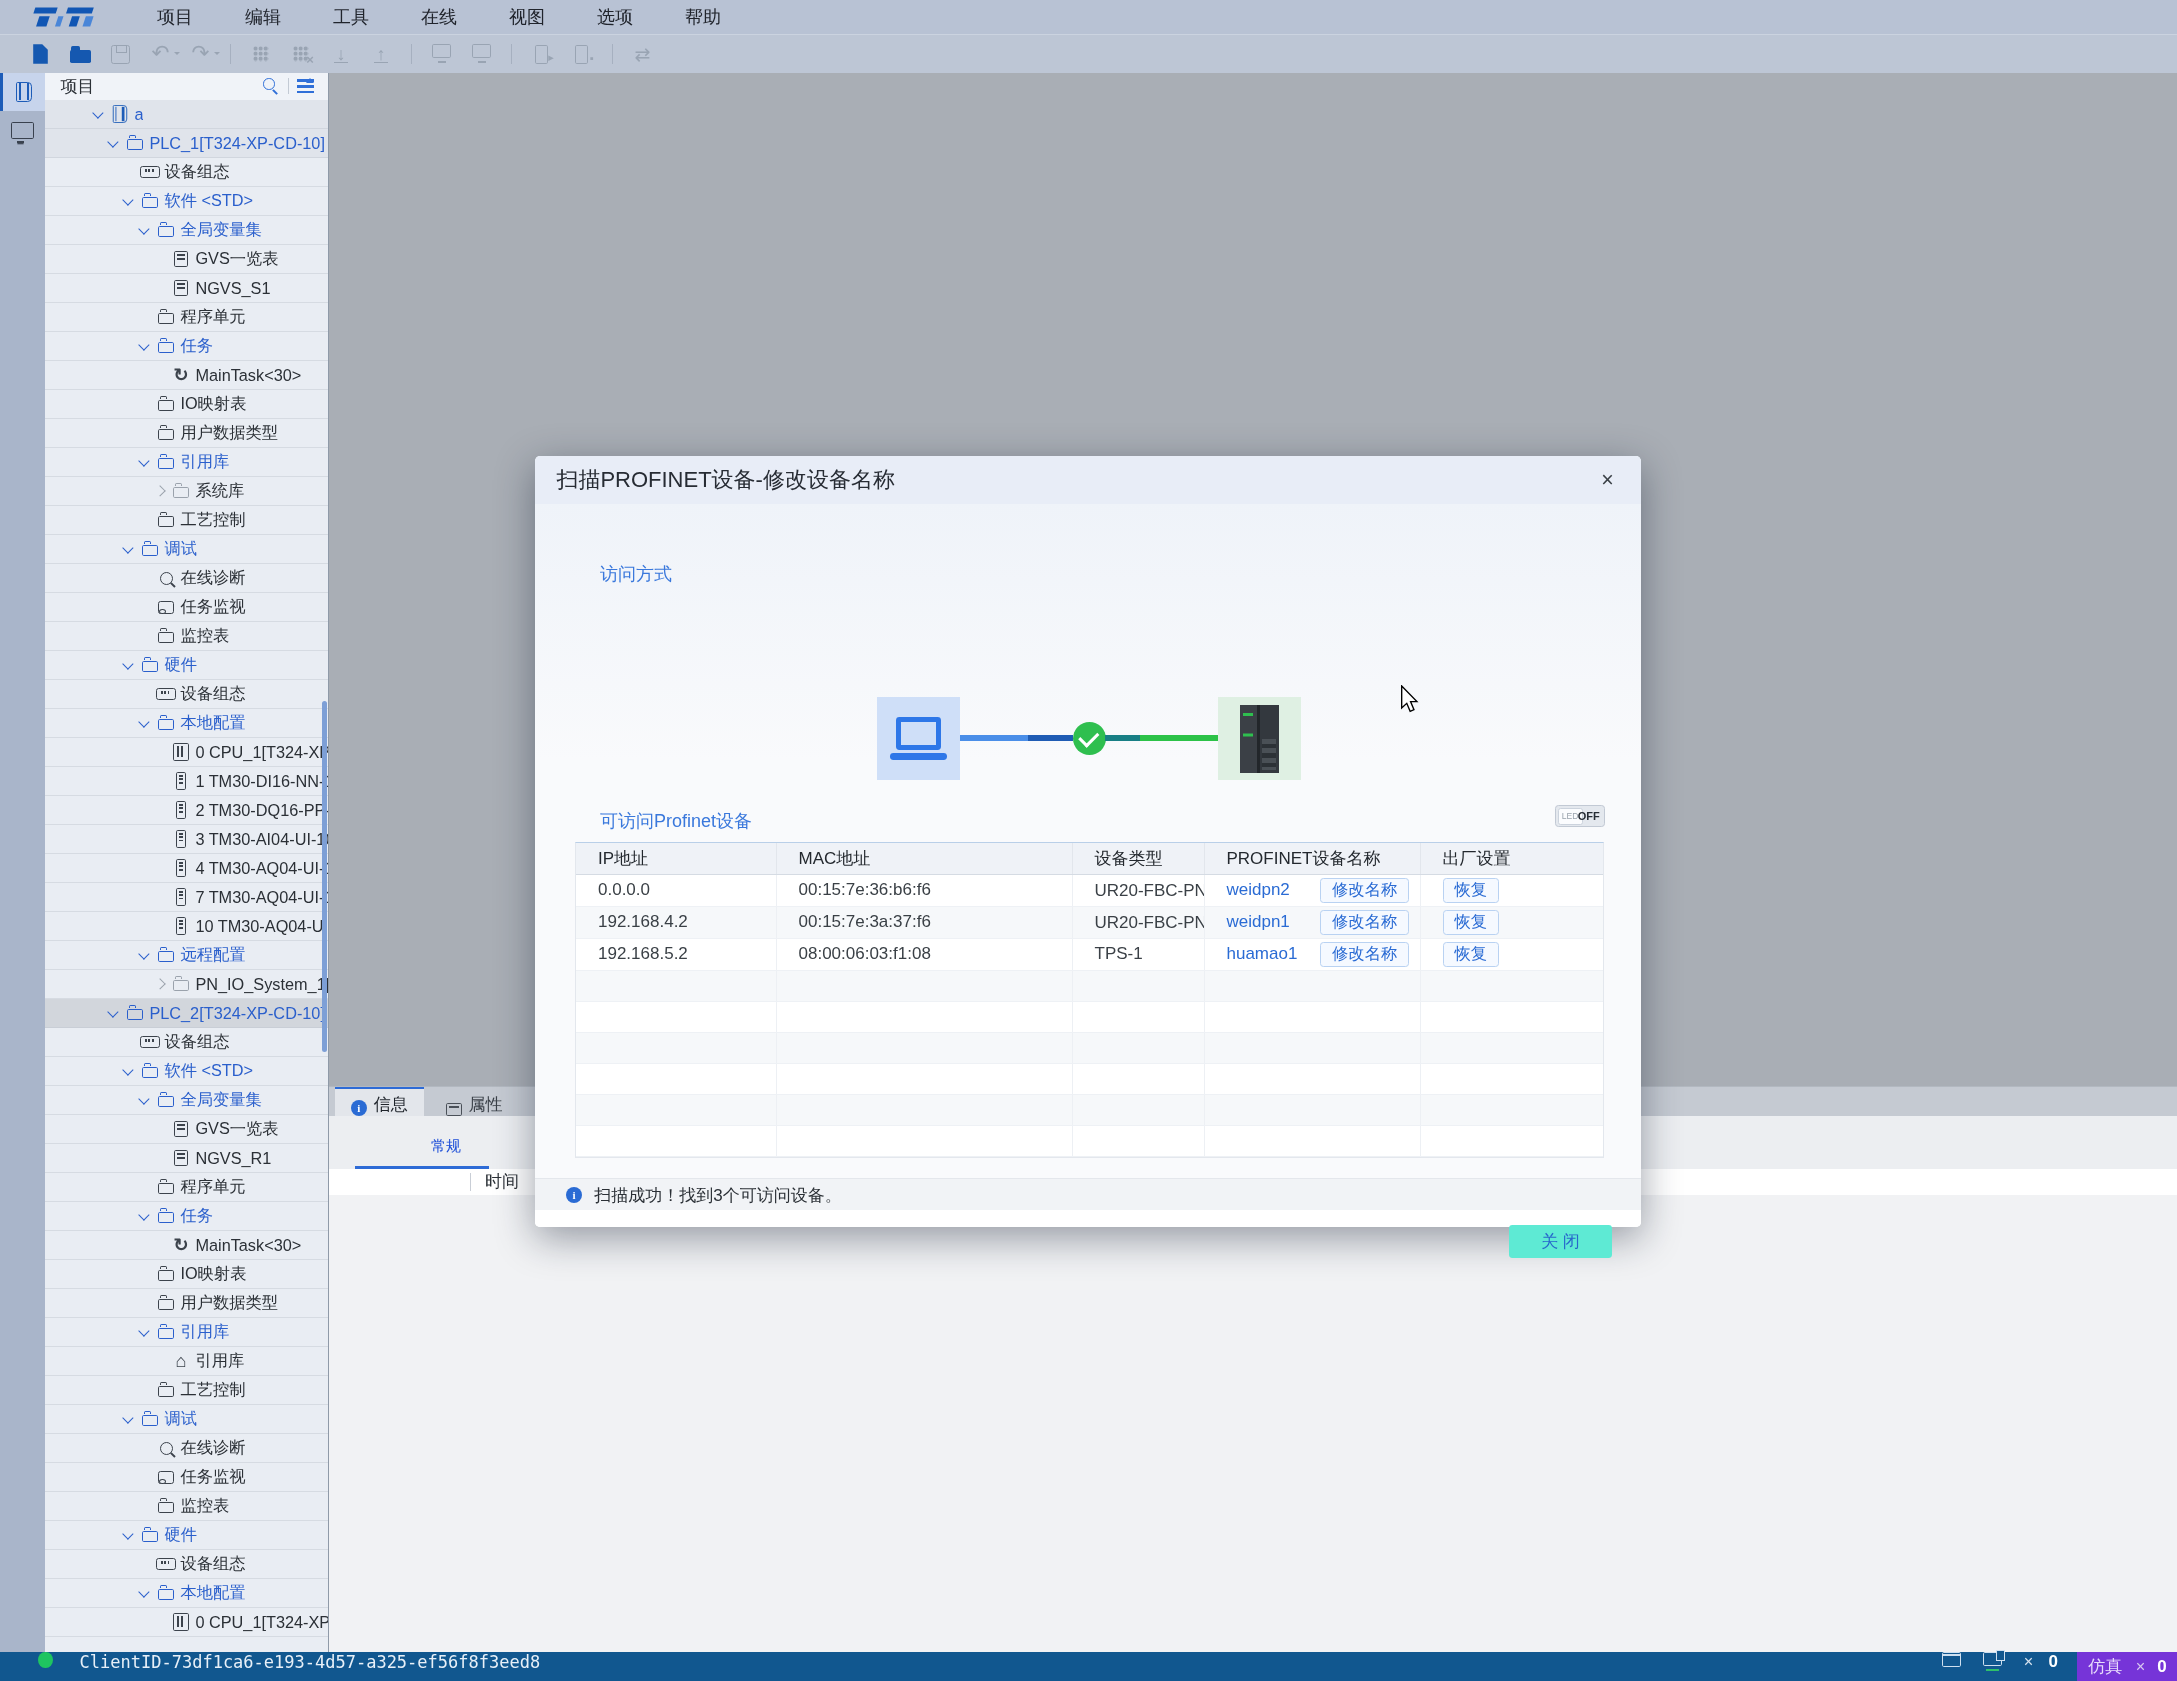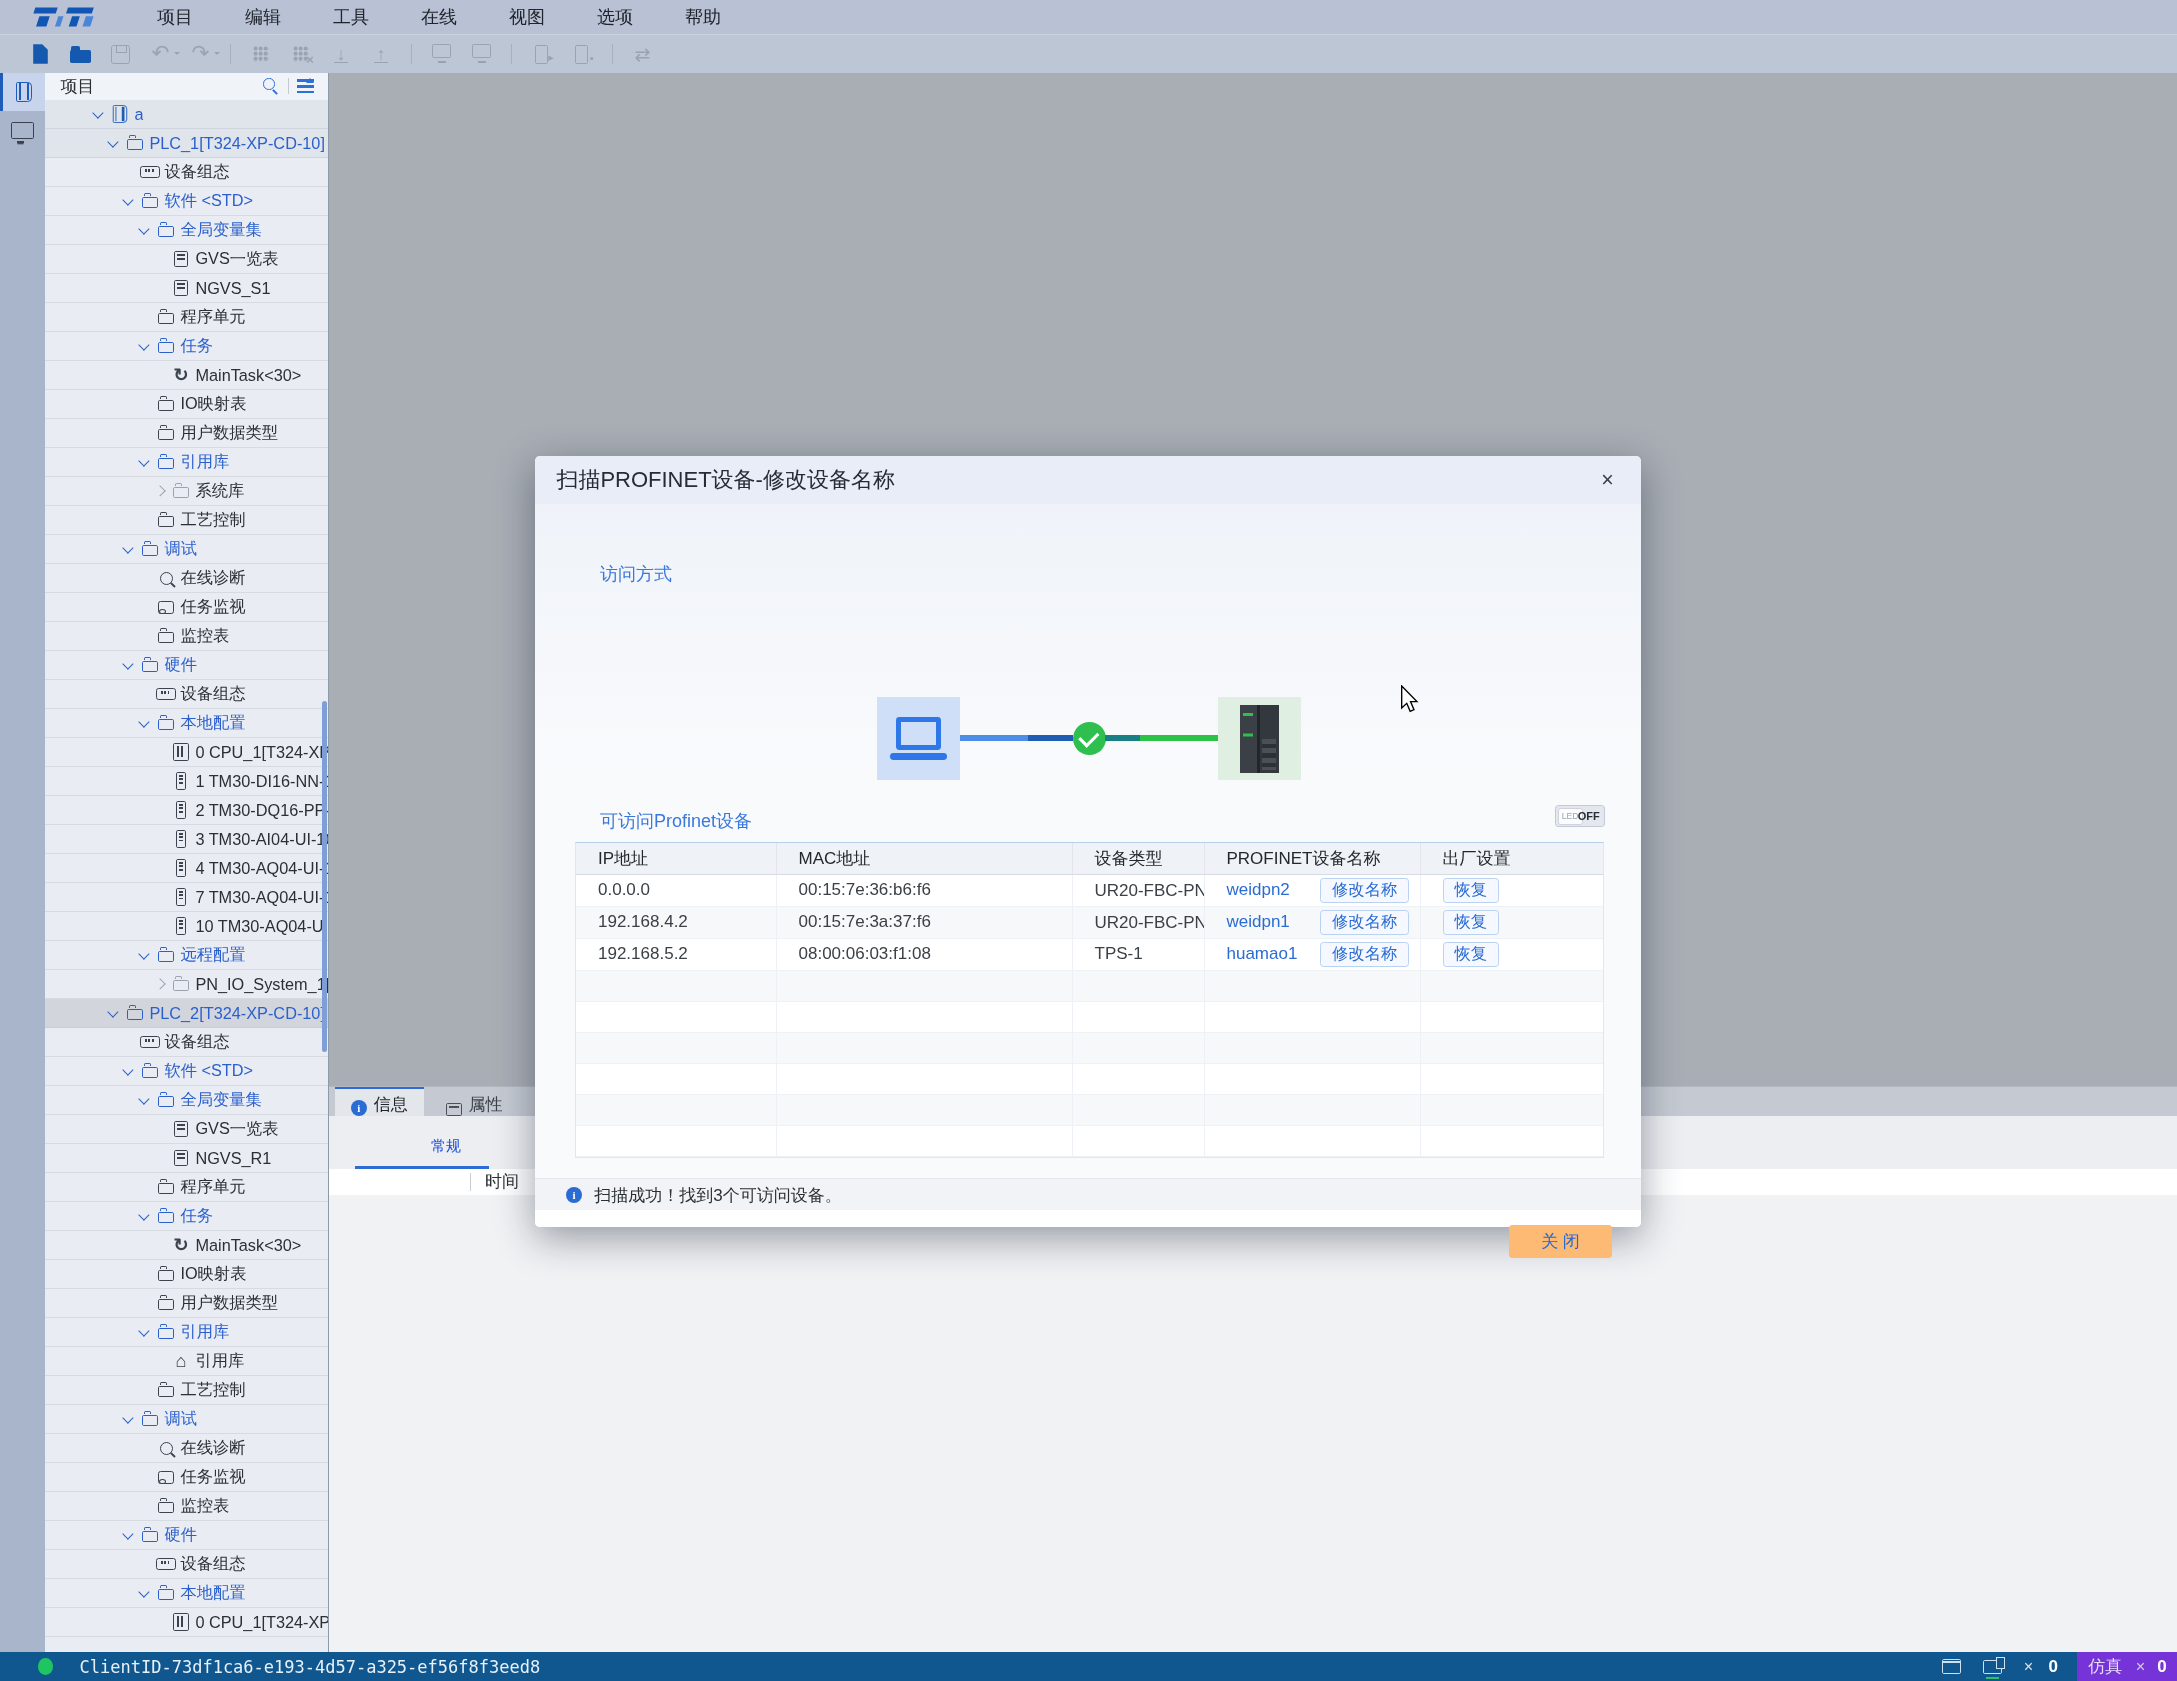--- a/index.html
+++ b/index.html
@@ -186,7 +186,7 @@
   #dlg-info-strip .info-badge{margin-left:31px;}
   #dlg-status-text{font-size:17px;color:#2b3036;margin-left:12px;}
   #dlg-footer{position:absolute;left:0;right:0;top:706px;bottom:0;background:#fff;border-radius:0 0 5.1px 5.1px;}
-  #dlg-close-btn{position:absolute;right:29px;top:15.4px;width:103px;height:33px;background:#fdba74;border:none;
+  #dlg-close-btn{position:absolute;right:29px;top:15.4px;width:103px;height:33px;background:#5eead4;border:none;
       border-radius:3.4px;font-size:17px;color:#2767cc;font-family:"Liberation Sans",sans-serif;cursor:default;}
   
   #statusbar{position:absolute;left:0;bottom:0;width:100%;height:29px;background:#11578f;display:flex;align-items:center;z-index:30;}

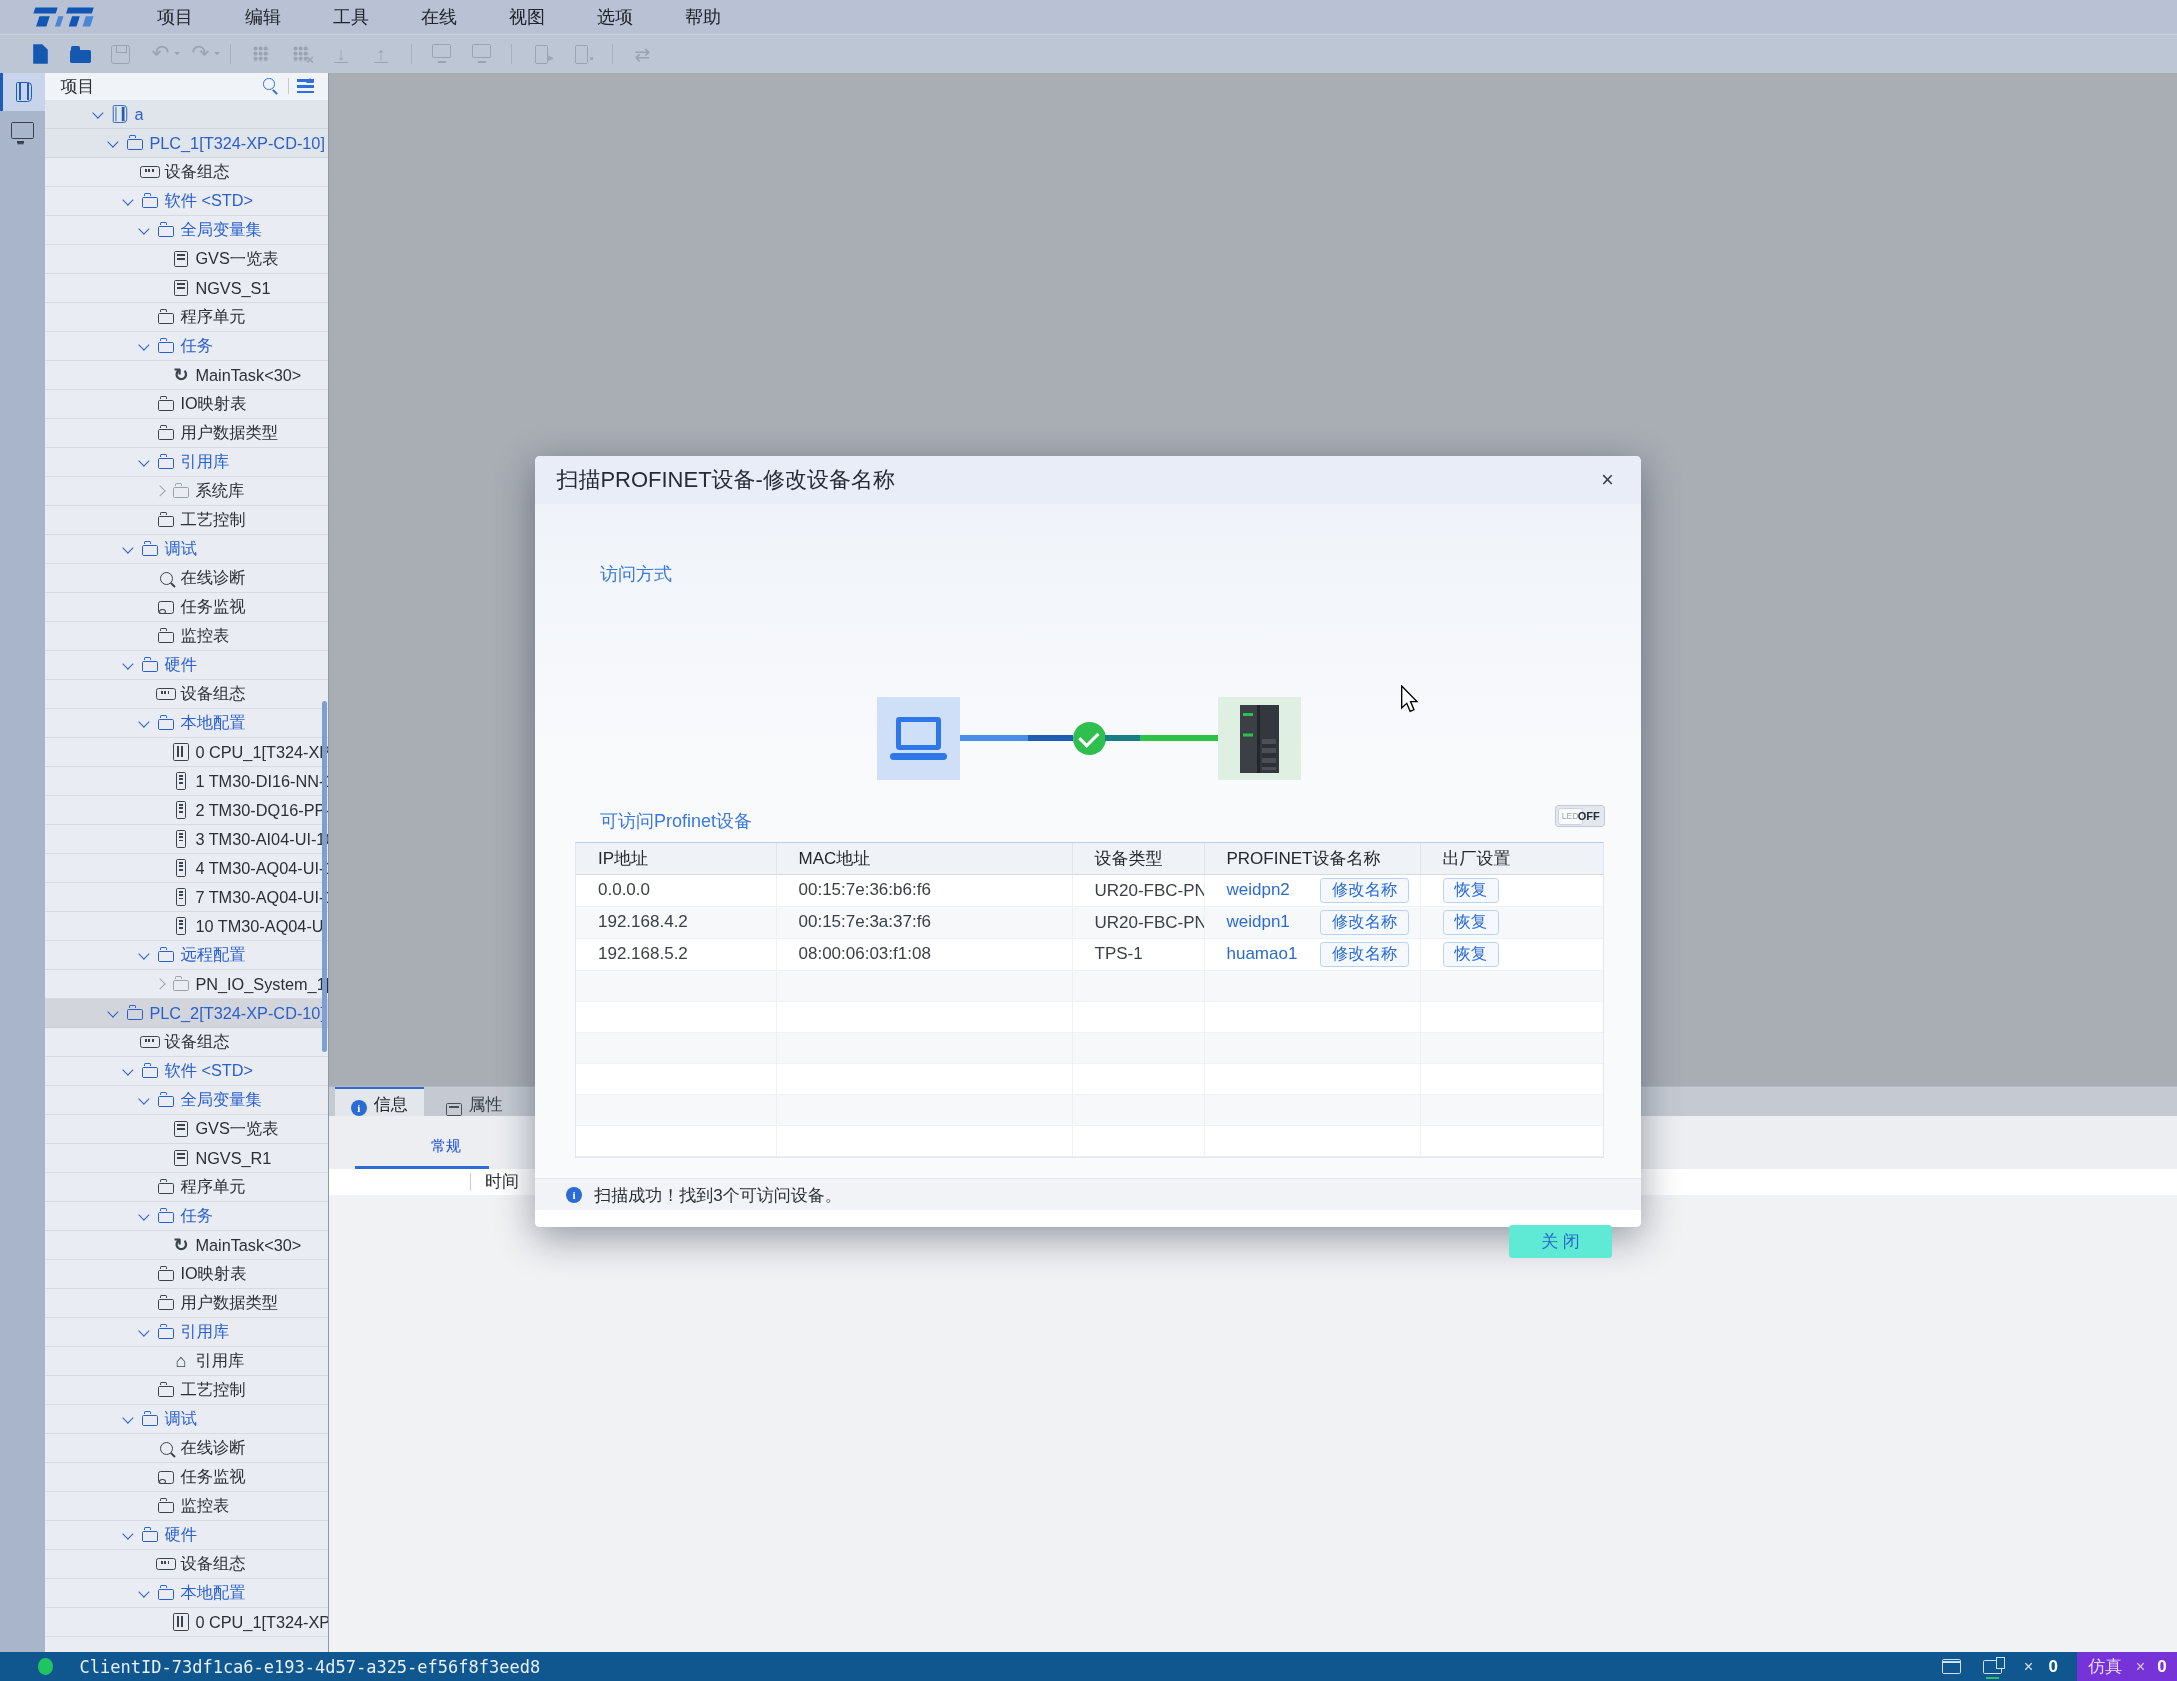--- a/index.html
+++ b/index.html
@@ -189,7 +189,7 @@
   #dlg-close-btn{position:absolute;right:29px;top:15.4px;width:103px;height:33px;background:#5eead4;border:none;
       border-radius:3.4px;font-size:17px;color:#2767cc;font-family:"Liberation Sans",sans-serif;cursor:default;}
   
-  #statusbar{position:absolute;left:0;bottom:0;width:100%;height:29px;background:#11578f;display:flex;align-items:center;z-index:30;}
+  #statusbar{position:absolute;left:0;bottom:0;width:100%;height:29px;background:#11578f;display:flex;z-index:30;}
   #sb-dot{width:14.6px;height:16.3px;border-radius:50%;background:#1fc560;margin-left:38px;flex:none;}
   #sb-client{font-family:"DejaVu Sans Mono",monospace;font-size:17px;color:#e8f0f8;margin-left:27px;flex:1;}
   .sb-win-ic{width:17px;height:13px;border:1.7px solid #cfe0f0;border-radius:1.7px;position:relative;flex:none;}

